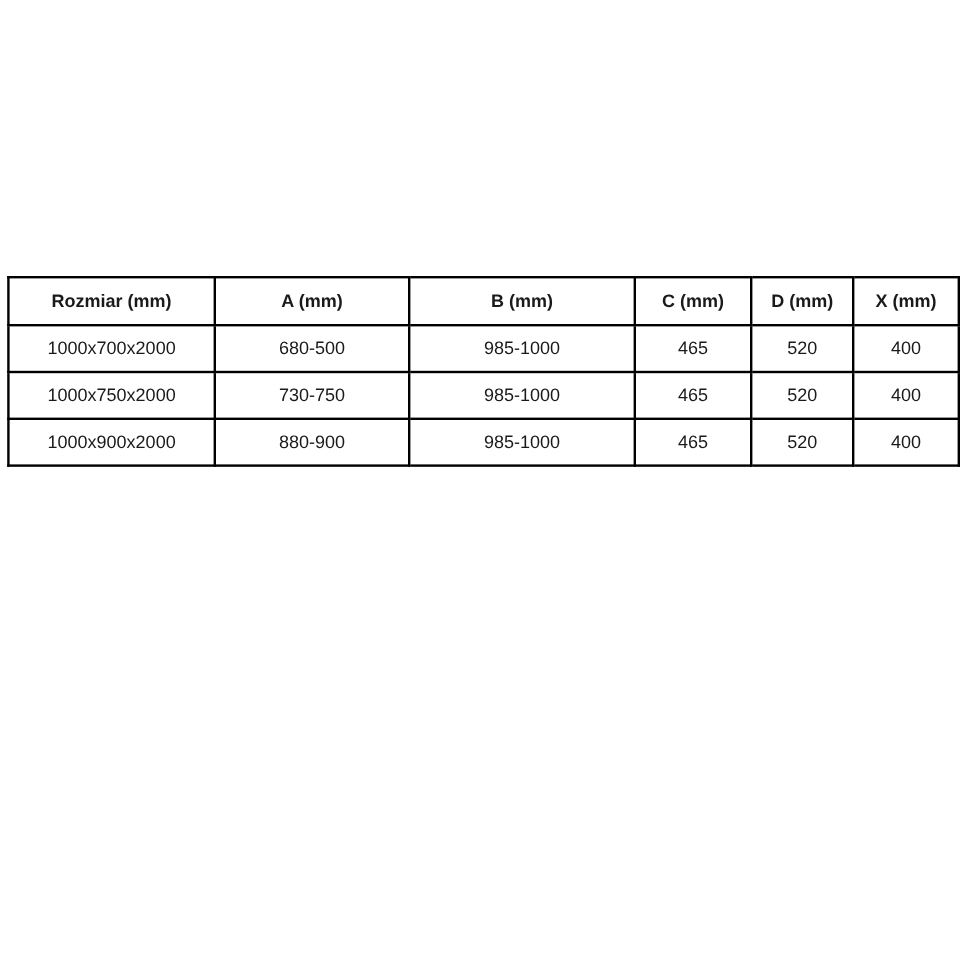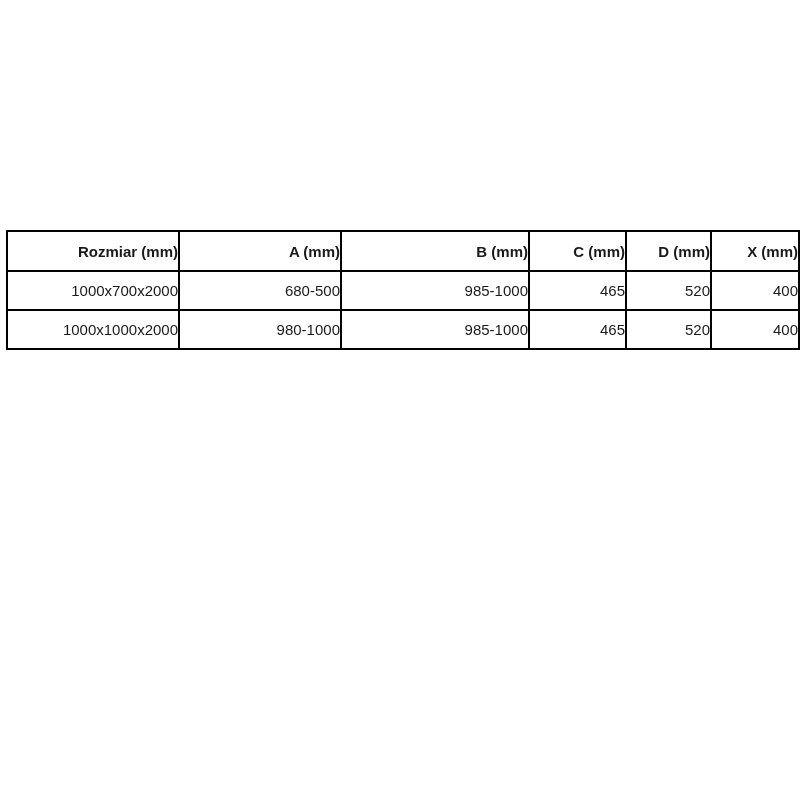--- a/index.html
+++ b/index.html
@@ -26,7 +26,7 @@
   table.spec-table th,
   table.spec-table td {
     border: 2px solid #000000;
-    text-align: right;
+    text-align: center;
     vertical-align: middle;
     font-size: 15px;
     color: #1a1a1a;

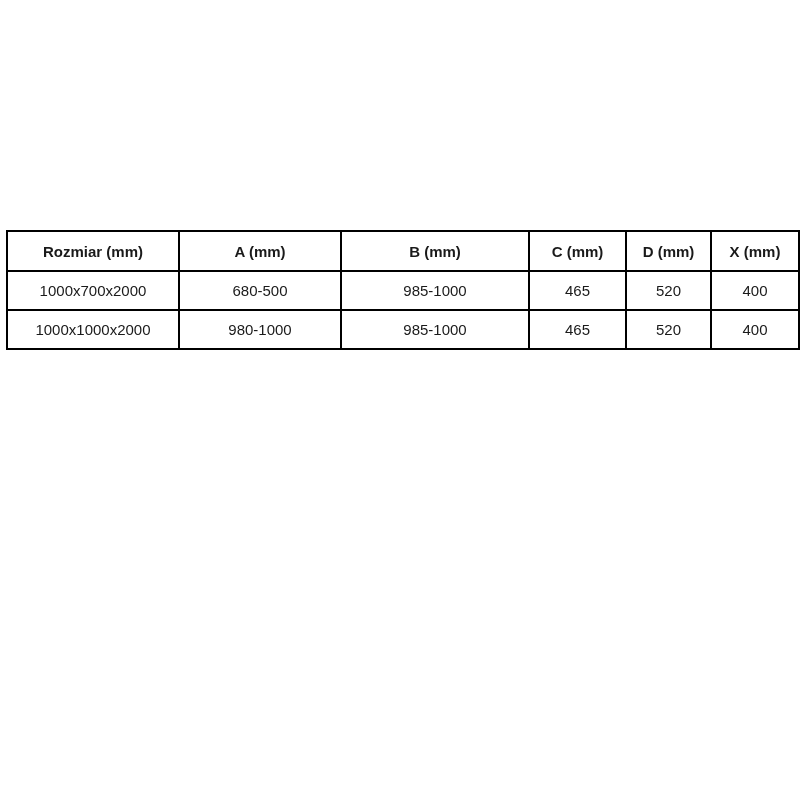--- a/index.html
+++ b/index.html
@@ -82,6 +82,14 @@
         <td>400</td>
       </tr>
       <tr>
+        <td>1000x750x2000</td>
+        <td>730-750</td>
+        <td>985-1000</td>
+        <td>465</td>
+        <td>520</td>
+        <td>400</td>
+      </tr>
+      <tr>
         <td>1000x1000x2000</td>
         <td>980-1000</td>
         <td>985-1000</td>

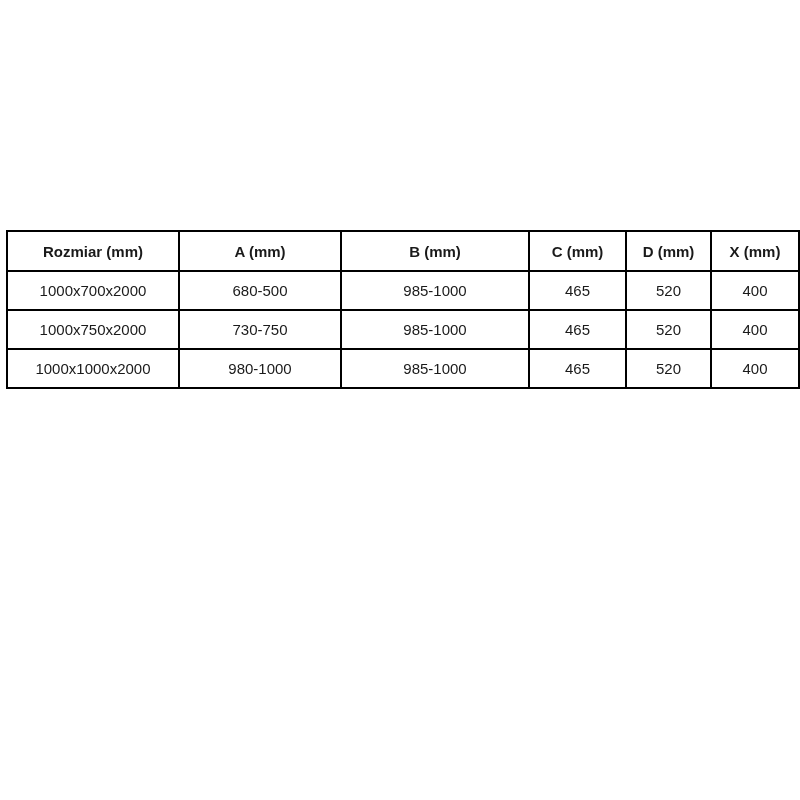--- a/index.html
+++ b/index.html
@@ -90,6 +90,14 @@
         <td>400</td>
       </tr>
       <tr>
+        <td>1000x900x2000</td>
+        <td>880-900</td>
+        <td>985-1000</td>
+        <td>465</td>
+        <td>520</td>
+        <td>400</td>
+      </tr>
+      <tr>
         <td>1000x1000x2000</td>
         <td>980-1000</td>
         <td>985-1000</td>

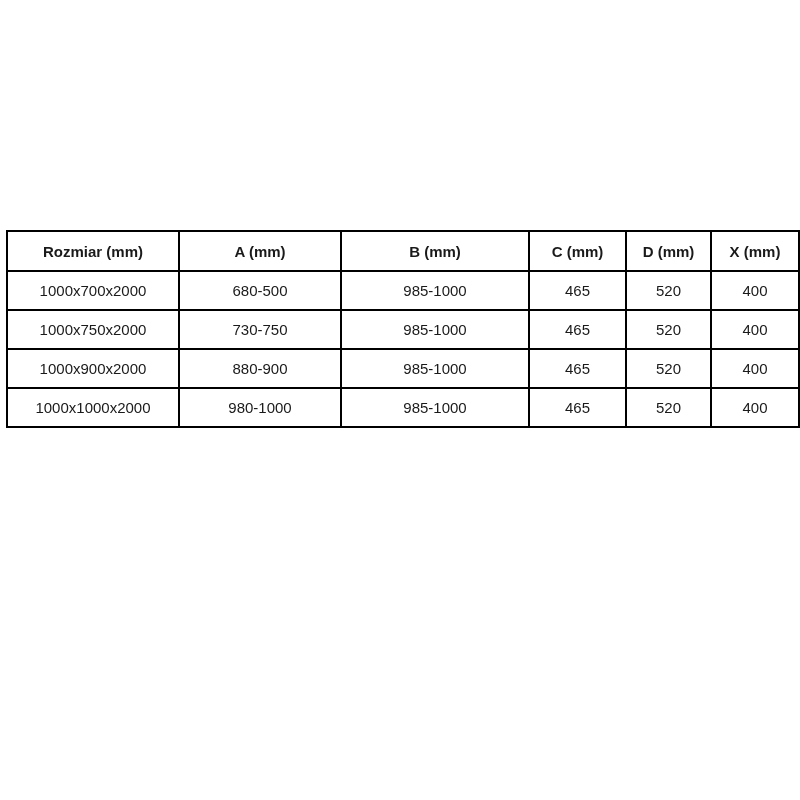--- a/index.html
+++ b/index.html
@@ -97,14 +97,6 @@
         <td>520</td>
         <td>400</td>
       </tr>
-      <tr>
-        <td>1000x1000x2000</td>
-        <td>980-1000</td>
-        <td>985-1000</td>
-        <td>465</td>
-        <td>520</td>
-        <td>400</td>
-      </tr>
     </tbody>
   </table>
 </div>

